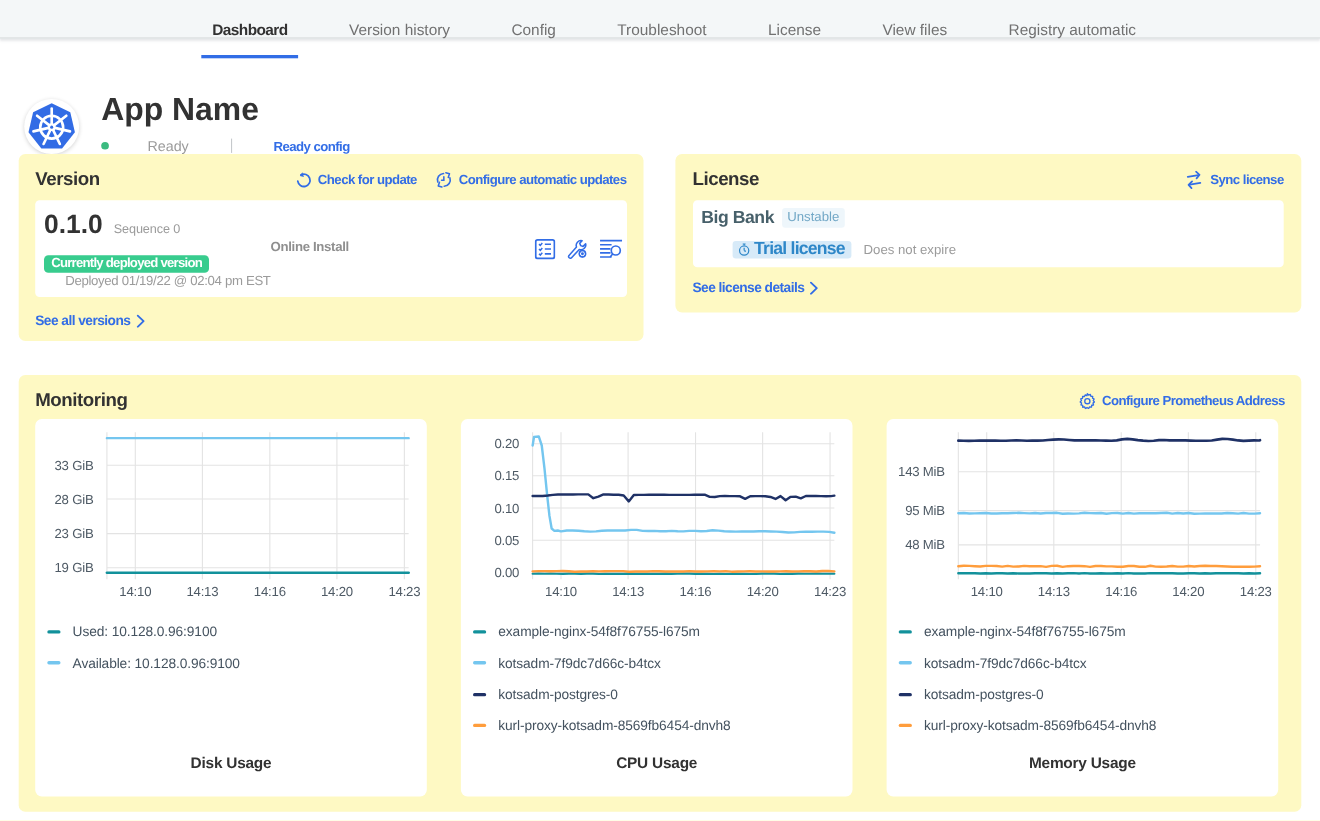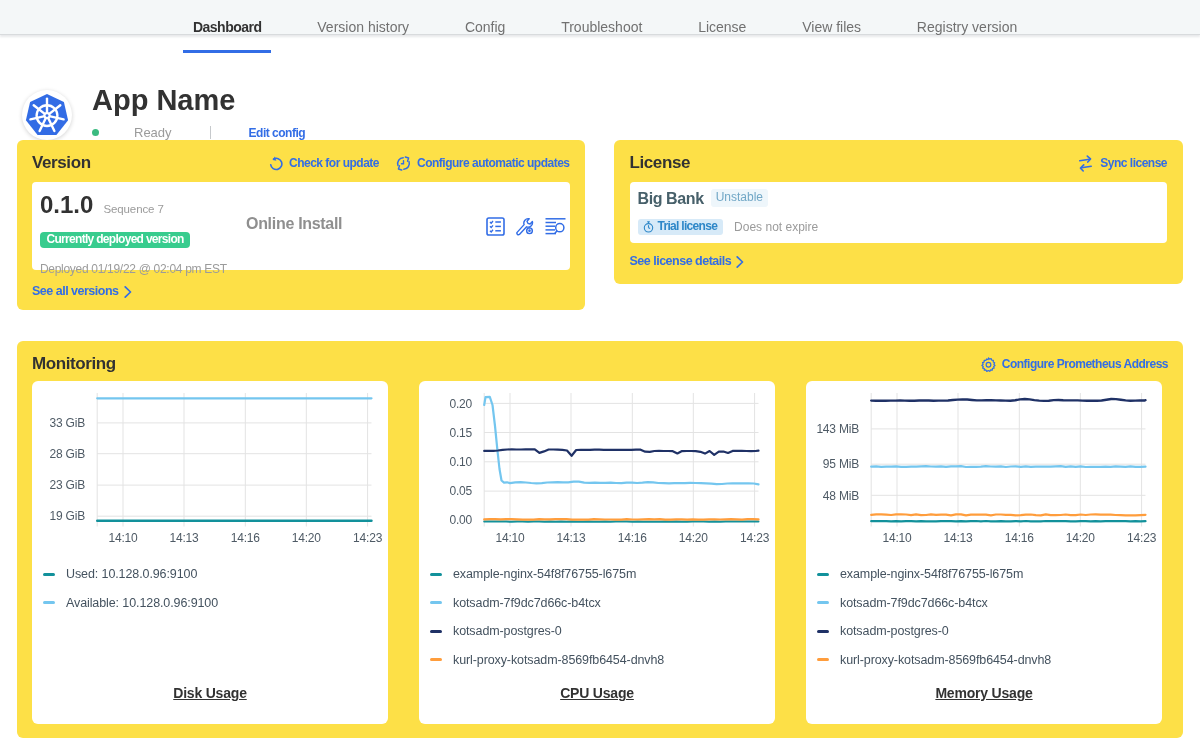--- a/index.html
+++ b/index.html
@@ -66,7 +66,7 @@
     <span class="tab">Troubleshoot</span>
     <span class="tab">License</span>
     <span class="tab">View files</span>
-    <span class="tab">Registry version</span>
+    <span class="tab">Registry automatic</span>
   </div>
 </div>
 <div class="hdr">

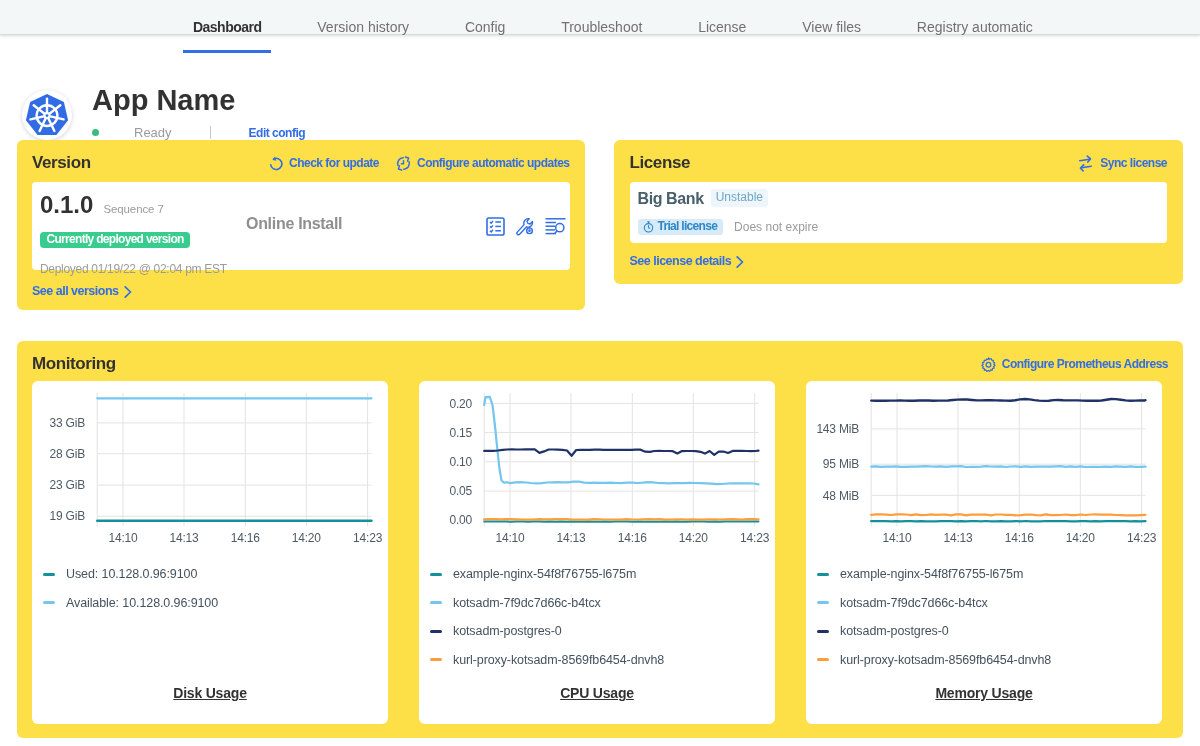--- a/index.html
+++ b/index.html
@@ -89,7 +89,7 @@
     </div>
   <div class="htxt">
     <h1>App Name</h1>
-    <div class="hsub"><span class="dot"></span>Ready<span class="hdiv"></span><span class="blink">Edit config</span></div>
+    <div class="hsub"><span class="dot"></span>Ready<span class="hdiv"></span><span class="blink">Ready config</span></div>
   </div>
 </div>
 <div class="cards">

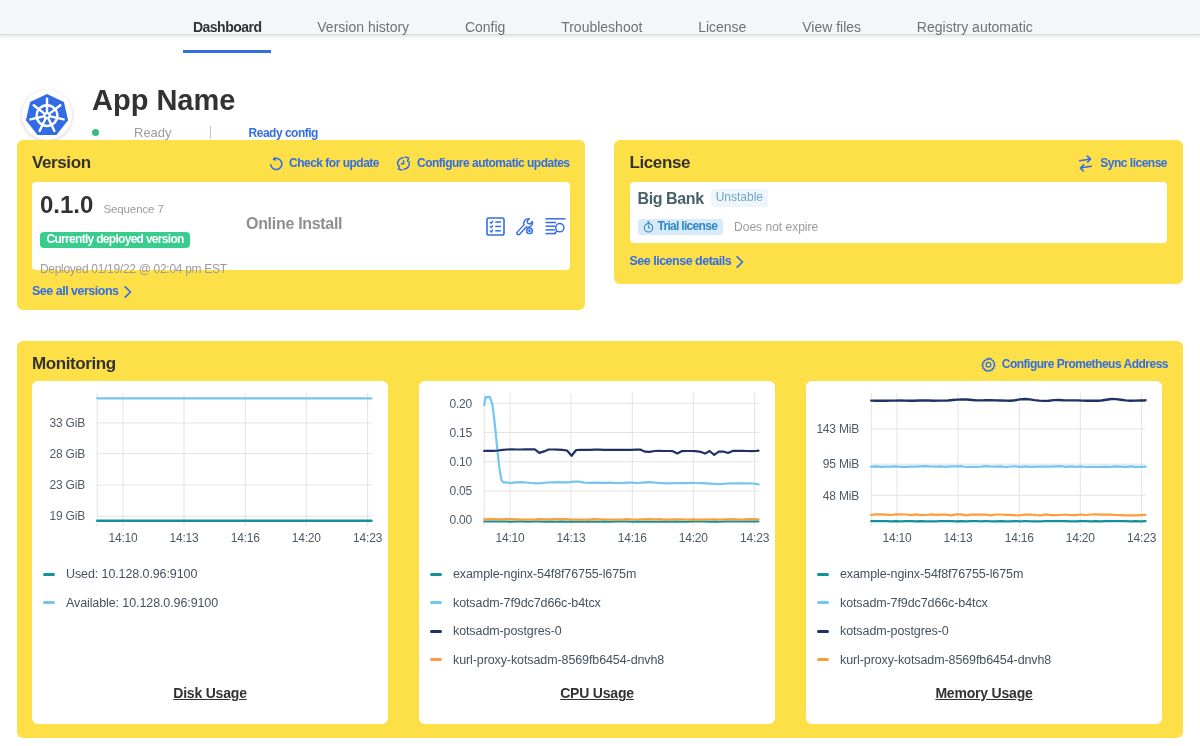--- a/index.html
+++ b/index.html
@@ -19,7 +19,7 @@
 .hsub .blink { margin:0; }
 .blink { font-size:12px; font-weight:bold; letter-spacing:-0.5px; color:#326de6; display:flex; align-items:center; white-space:nowrap; }
 .cards { display:flex; gap:29px; padding:0 17px; align-items:flex-start; }
-.card { background:#fde047; border-radius:6px; }
+.card { background:#fef9c3; border-radius:6px; }
 .vcard { width:568px; height:170px; padding:14px 15px; }
 .lcard { width:570px; height:144px; padding:14px 16px; }
 .cardtop { display:flex; align-items:center; height:18px; }

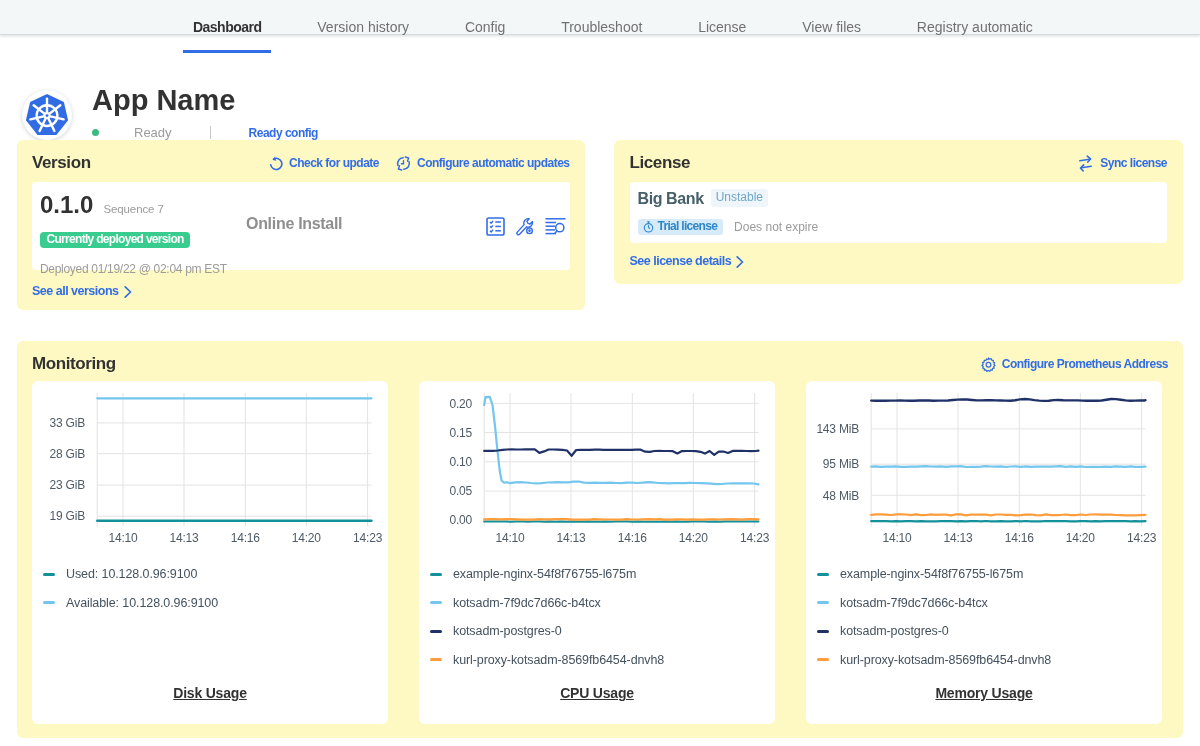--- a/index.html
+++ b/index.html
@@ -111,7 +111,7 @@
       <div class="vleft">
         <div class="vrow1">
             <span class="vver">0.1.0</span>
-            <span class="vseq">Sequence 7</span>
+            <span class="vseq">Sequence 0</span>
           </div>
         <div><span class="vbadge">Currently deployed version</span></div>
         <div class="vdep">Deployed 01/19/22 @ 02:04 pm EST</div>

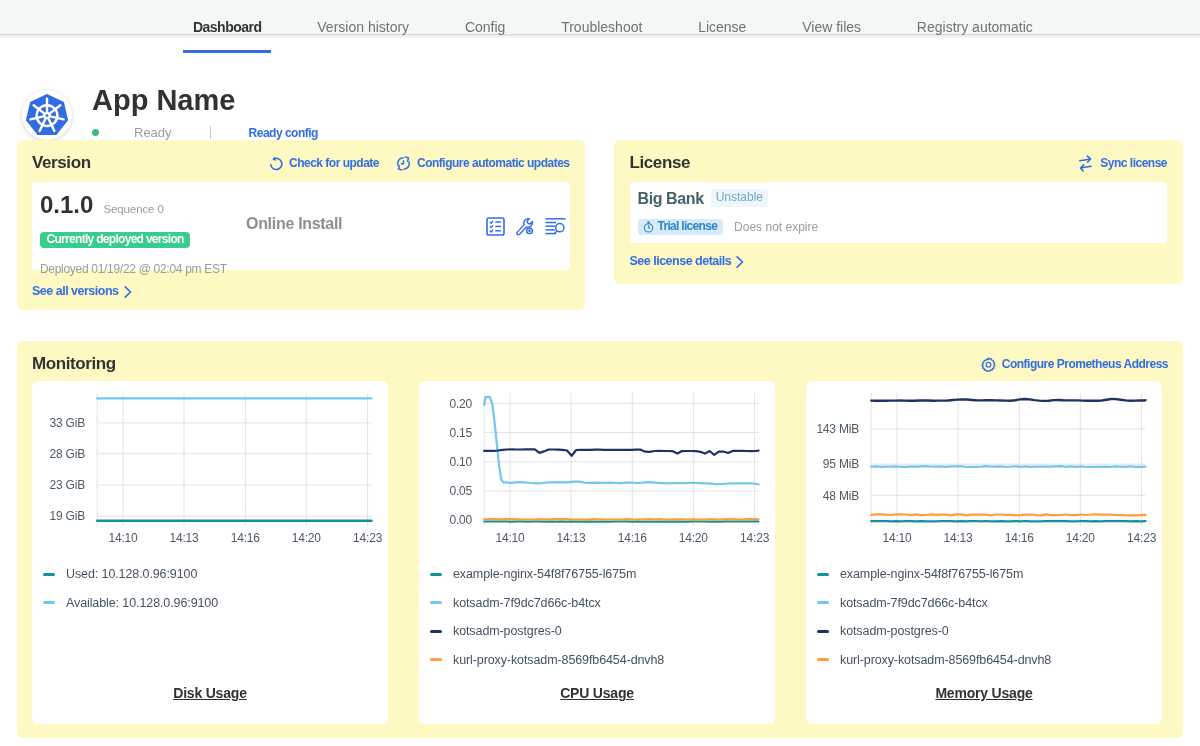--- a/index.html
+++ b/index.html
@@ -34,7 +34,7 @@
 .vseq { font-size:11.5px; color:#9b9b9b; margin-left:10px; letter-spacing:-0.1px; }
 .vbadge { display:inline-block; background:#38cc8e; color:#fff; font-size:12px; font-weight:bold; letter-spacing:-0.7px; line-height:11.5px; padding:2px 6.5px 2.5px; border-radius:4px; margin-top:11px; }
 .vdep { font-size:12px; color:#9b9b9b; letter-spacing:-0.3px; margin-top:14px; white-space:nowrap; line-height:14px; }
-.vmid { font-size:16px; font-weight:bold; color:#8f8f8f; letter-spacing:-0.3px; margin-top:24px; line-height:14px; }
+.vmid { font-size:12px; font-weight:bold; color:#8f8f8f; letter-spacing:-0.3px; margin-top:24px; line-height:14px; }
 .vicons { margin-left:auto; display:flex; align-items:center; gap:10px; margin-top:23px; margin-right:-4px; }
 .seelink { display:flex; align-items:center; font-size:12.5px; font-weight:bold; letter-spacing:-0.5px; color:#326de6; margin-top:13px; height:16px; }
 .seelink svg { margin-left:5px; margin-top:1px; }

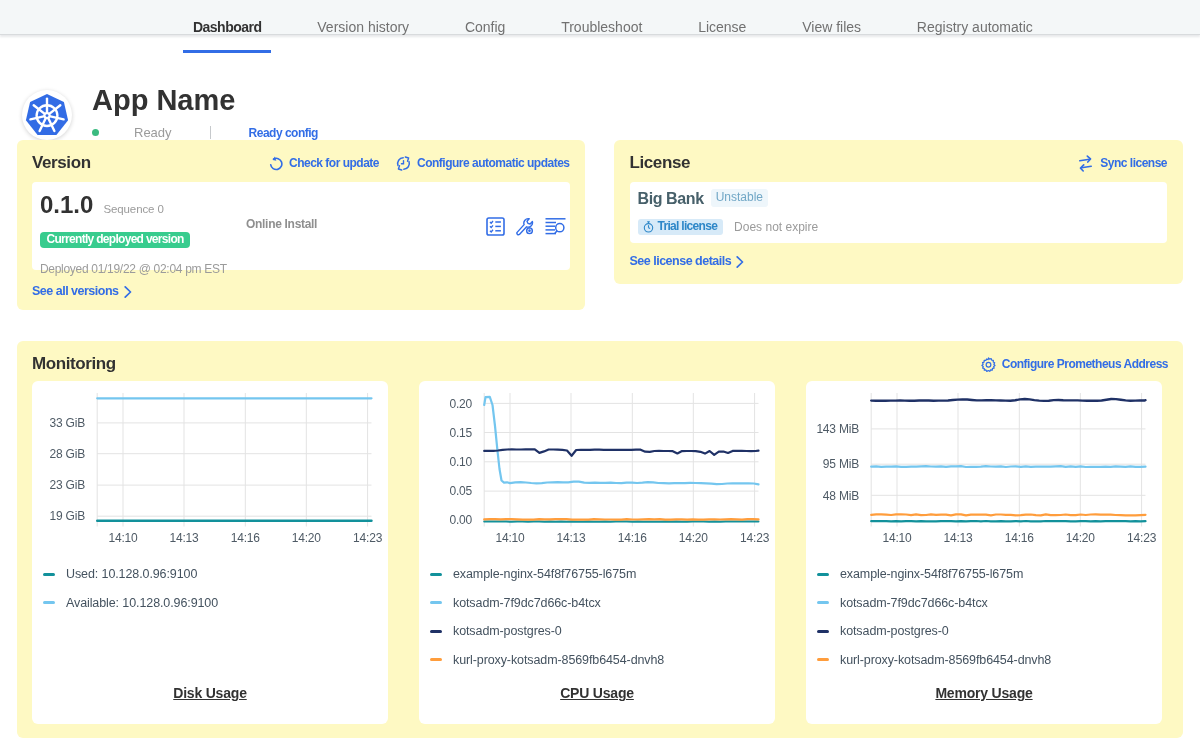--- a/index.html
+++ b/index.html
@@ -44,7 +44,7 @@
 .lname { font-size:16px; font-weight:bold; color:#47606a; letter-spacing:-0.4px; }
 .lbadge-un { font-size:12px; color:#71a7c6; background:#eef6fb; border-radius:3px; line-height:13px; padding:2px 5px 3px; margin-left:7px; }
 .lrow2 { display:flex; align-items:center; margin-top:10px; }
-.lbadge-trial { display:flex; align-items:center; font-size:12px; font-weight:bold; letter-spacing:-0.7px; color:#2e87c8; background:#d7eaf8; border-radius:3px; padding:2px 6px 2.5px 5px; line-height:11px; height:15.5px; }
+.lbadge-trial { display:flex; align-items:center; font-size:16px; font-weight:bold; letter-spacing:-0.7px; color:#2e87c8; background:#d7eaf8; border-radius:3px; padding:2px 6px 2.5px 5px; line-height:11px; height:15.5px;margin-left:28px; }
 .lbadge-trial svg { margin-right:4px; }
 .lexp { font-size:12px; color:#9b9b9b; margin-left:11px; }
 .mon { margin:31px 17px 0; width:1166px; height:397px; padding:14px 15px; }

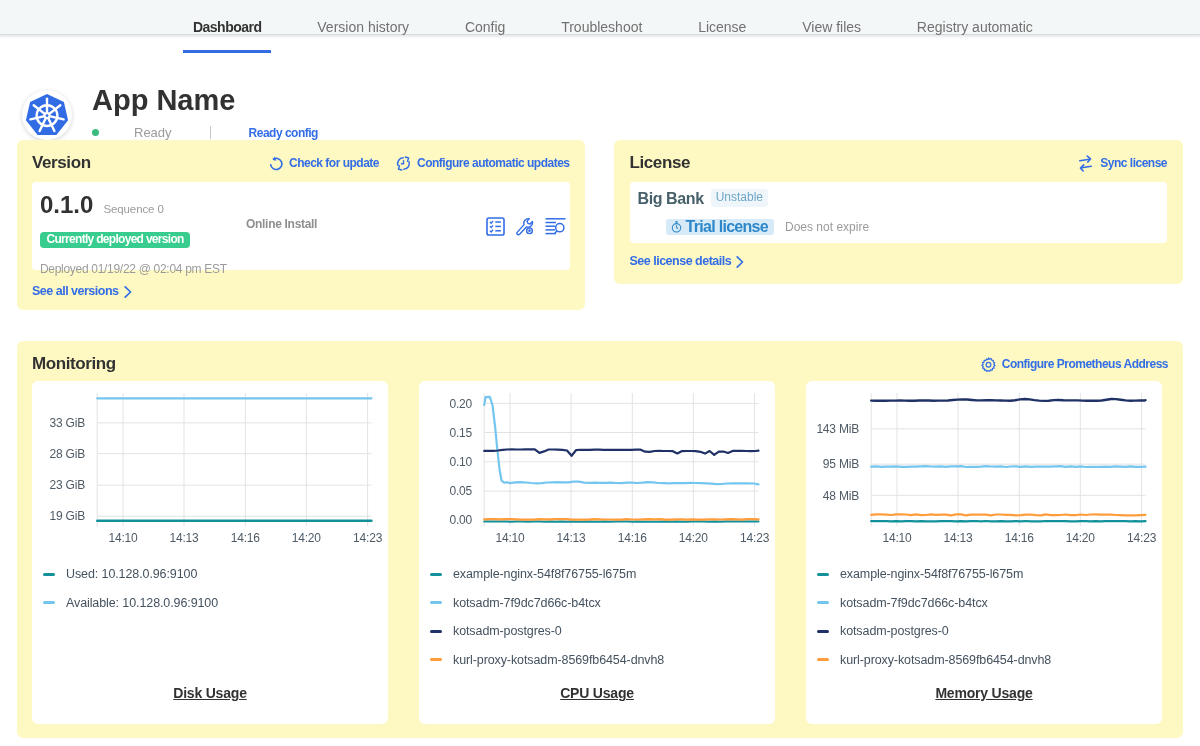--- a/index.html
+++ b/index.html
@@ -33,7 +33,7 @@
 .vver { font-size:24px; font-weight:bold; color:#323232; }
 .vseq { font-size:11.5px; color:#9b9b9b; margin-left:10px; letter-spacing:-0.1px; }
 .vbadge { display:inline-block; background:#38cc8e; color:#fff; font-size:12px; font-weight:bold; letter-spacing:-0.7px; line-height:11.5px; padding:2px 6.5px 2.5px; border-radius:4px; margin-top:11px; }
-.vdep { font-size:12px; color:#9b9b9b; letter-spacing:-0.3px; margin-top:14px; white-space:nowrap; line-height:14px; }
+.vdep { font-size:12px; color:#9b9b9b; letter-spacing:-0.3px; margin-top:0; white-space:nowrap; line-height:14px;text-align:right; }
 .vmid { font-size:12px; font-weight:bold; color:#8f8f8f; letter-spacing:-0.3px; margin-top:24px; line-height:14px; }
 .vicons { margin-left:auto; display:flex; align-items:center; gap:10px; margin-top:23px; margin-right:-4px; }
 .seelink { display:flex; align-items:center; font-size:12.5px; font-weight:bold; letter-spacing:-0.5px; color:#326de6; margin-top:13px; height:16px; }

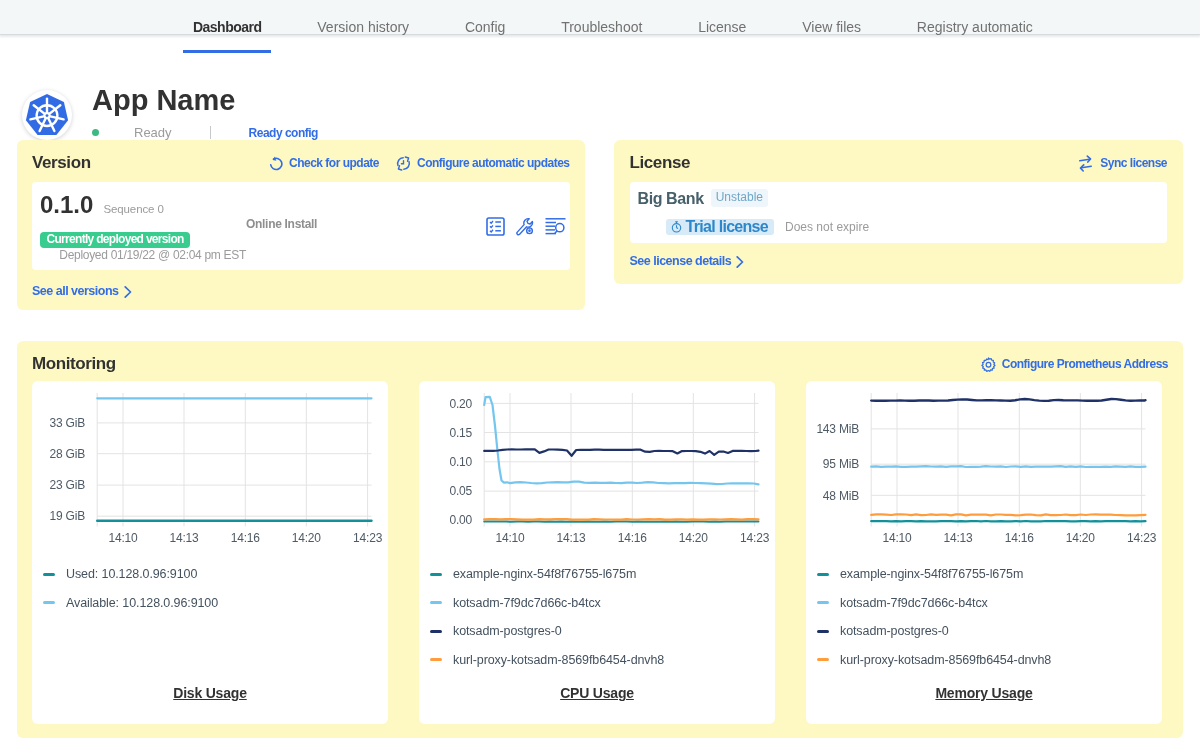--- a/index.html
+++ b/index.html
@@ -54,7 +54,7 @@
 .legend { position:absolute; top:179px; left:11px; }
 .lgr { display:flex; align-items:center; height:28.5px; font-size:12.5px; letter-spacing:-0.1px; color:#44525f; }
 .dash { width:12px; height:3px; border-radius:1.5px; margin-right:11px; flex:none; }
-.ctitle { position:absolute; top:304px; left:0; width:100%; text-align:center; font-size:14px; font-weight:bold; letter-spacing:-0.2px; color:#323232;text-decoration:underline; }
+.ctitle { position:absolute; top:304px; left:0; width:100%; text-align:center; font-size:14px; font-weight:bold; letter-spacing:-0.2px; color:#323232; }
 </style>
 </head>
 <body>

